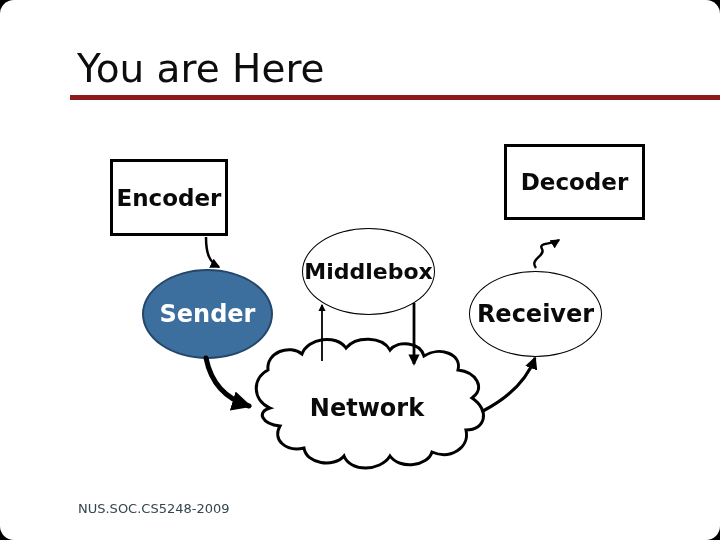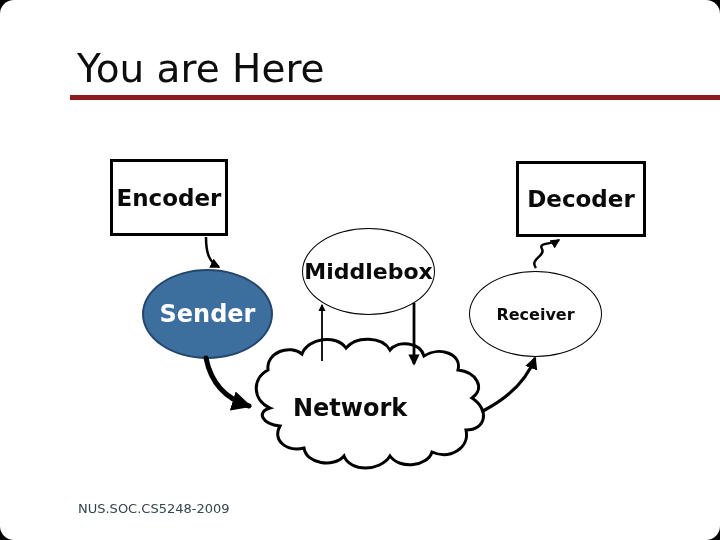--- a/index.html
+++ b/index.html
@@ -48,7 +48,7 @@
 
   .box { border: 3px solid #000000; }
   .box-encoder { left: 110px; top: 159px; width: 118px; height: 77px; }
-  .box-decoder { left: 504px; top: 161px; width: 130px; height: 76px; margin-left: 12px; }
+  .box-decoder { left: 504px; top: 144px; width: 141px; height: 76px; }
   .box .label { font-size: 23px; }
 
   .ellipse { border-radius: 50%; }

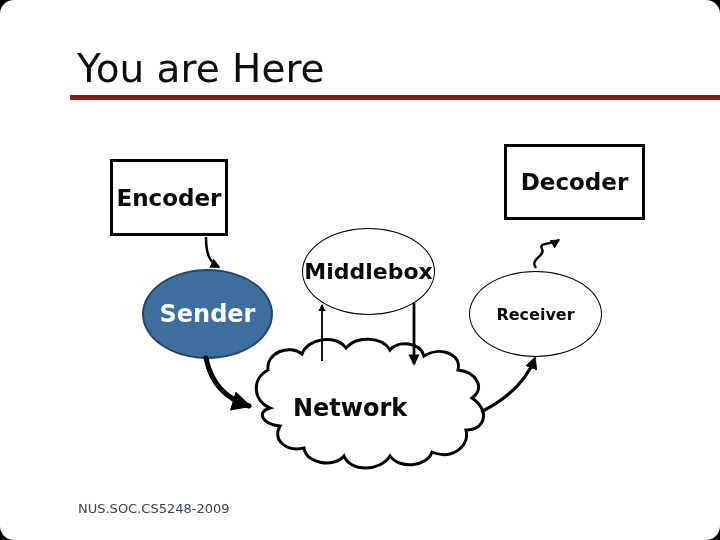--- a/index.html
+++ b/index.html
@@ -67,7 +67,7 @@
     left: 469px; top: 271px; width: 133px; height: 86px;
     border: 1.5px solid #000000;
   }
-  .ellipse-receiver .label { font-size: 16px; }
+  .ellipse-receiver .label { font-size: 24px; }
 
   .network-label {
     position: absolute;

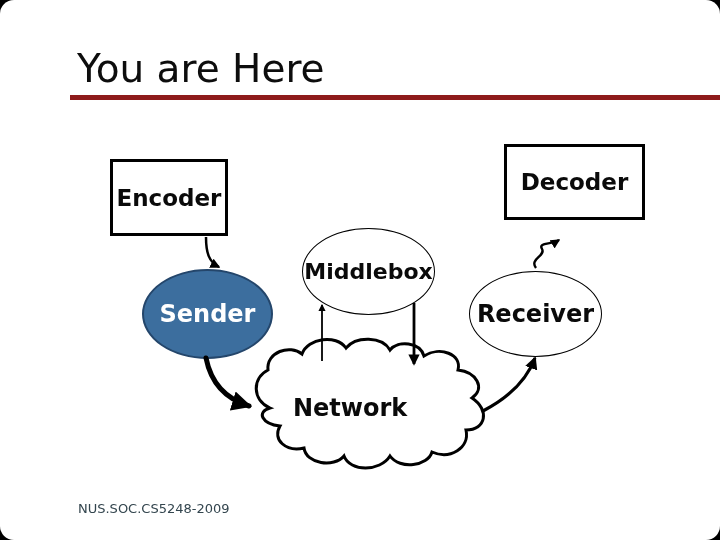--- a/index.html
+++ b/index.html
@@ -72,6 +72,7 @@
   .network-label {
     position: absolute;
     left: 293px; top: 394px; width: 148px;
+    text-align: center;
     font-size: 24px;
     font-weight: 700;
     color: #0a0a0a;

